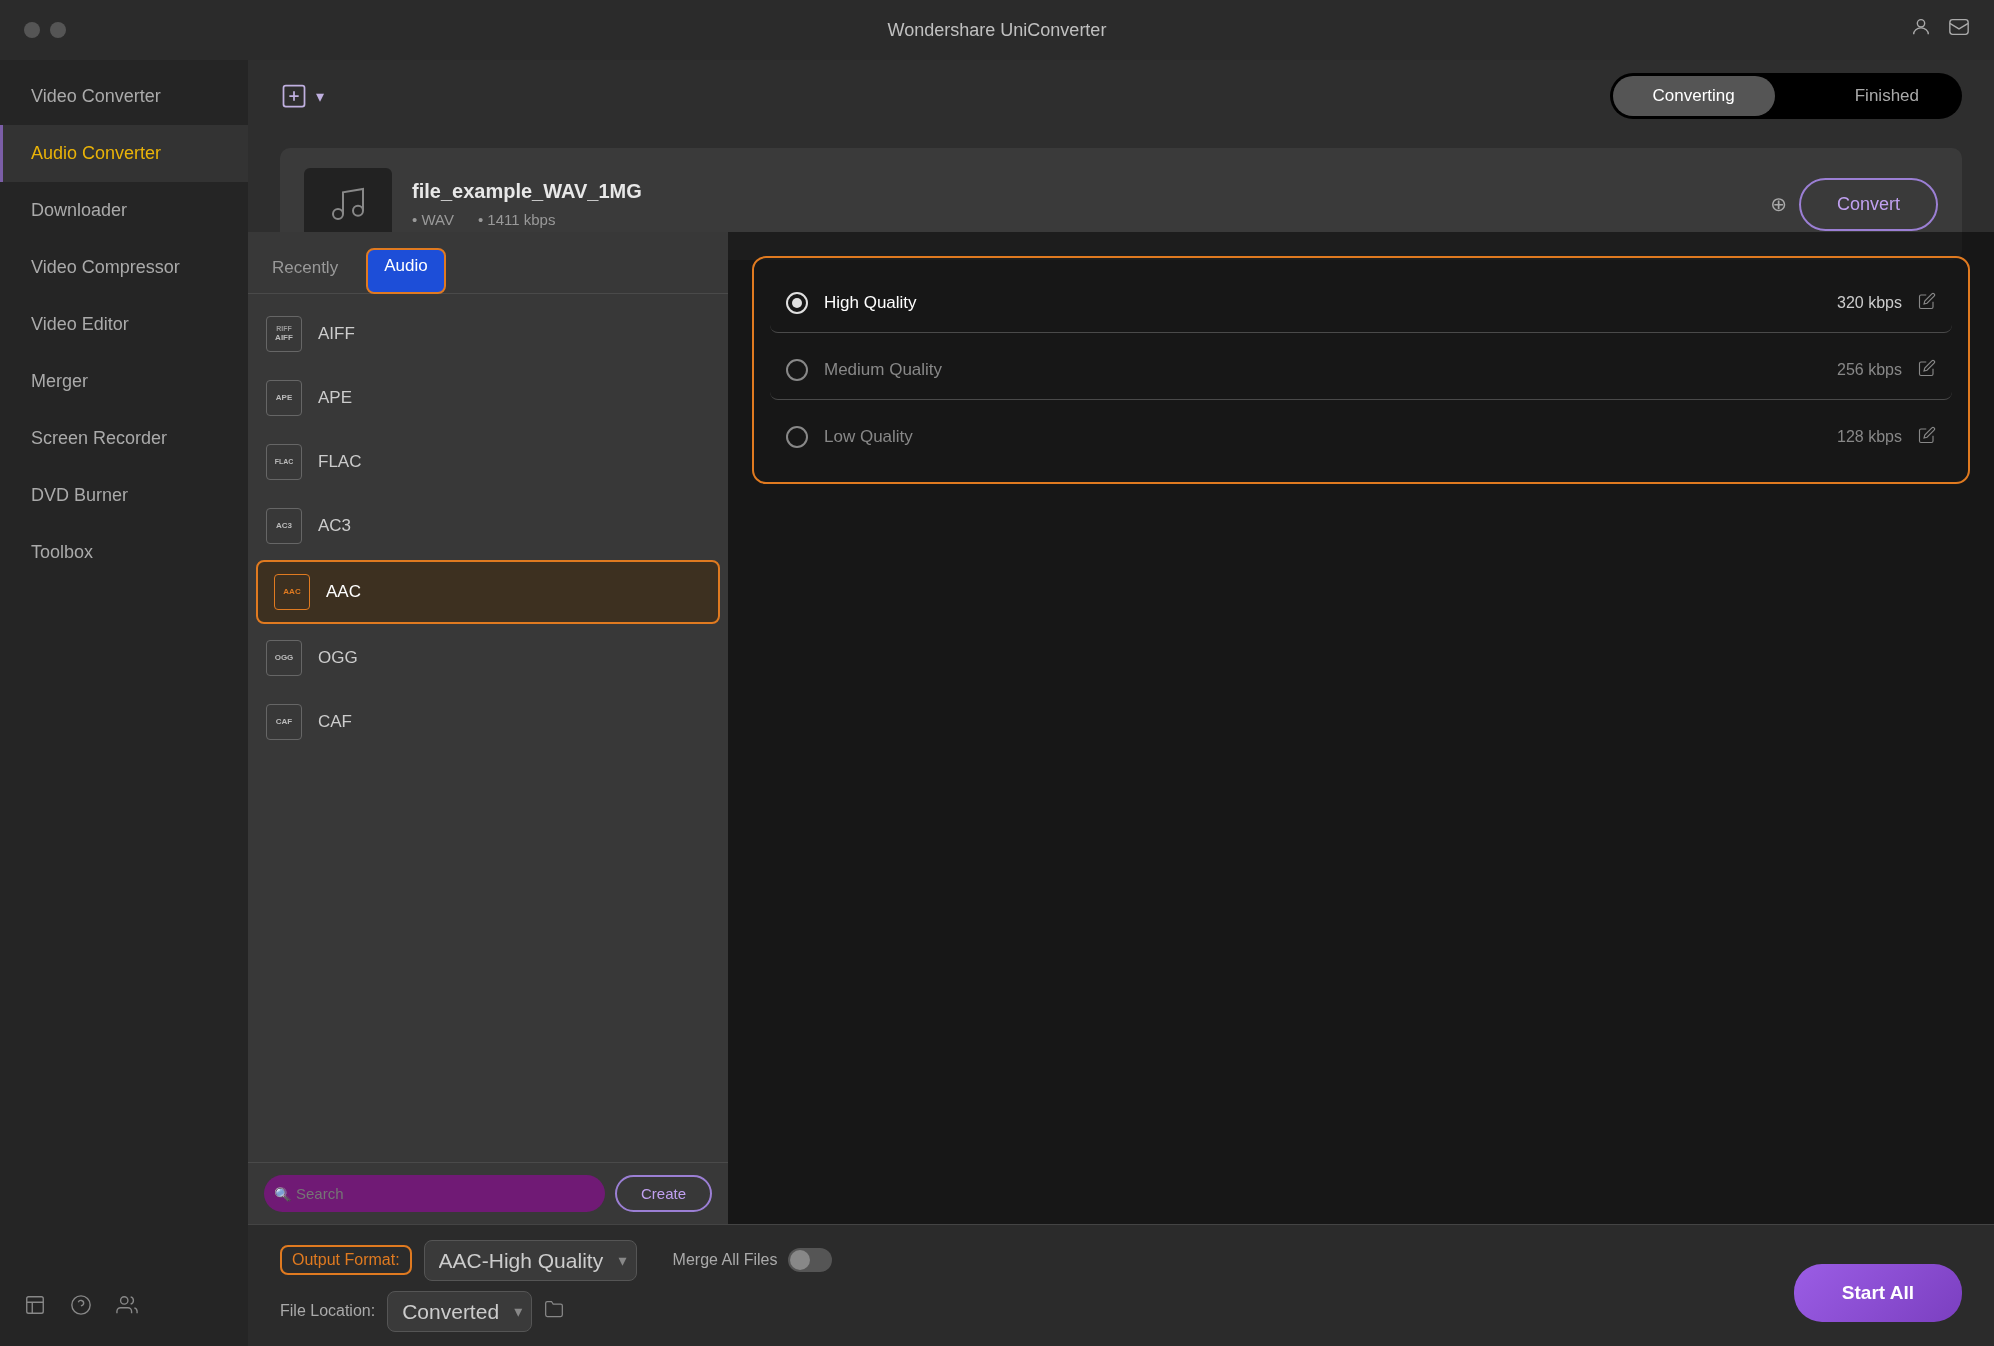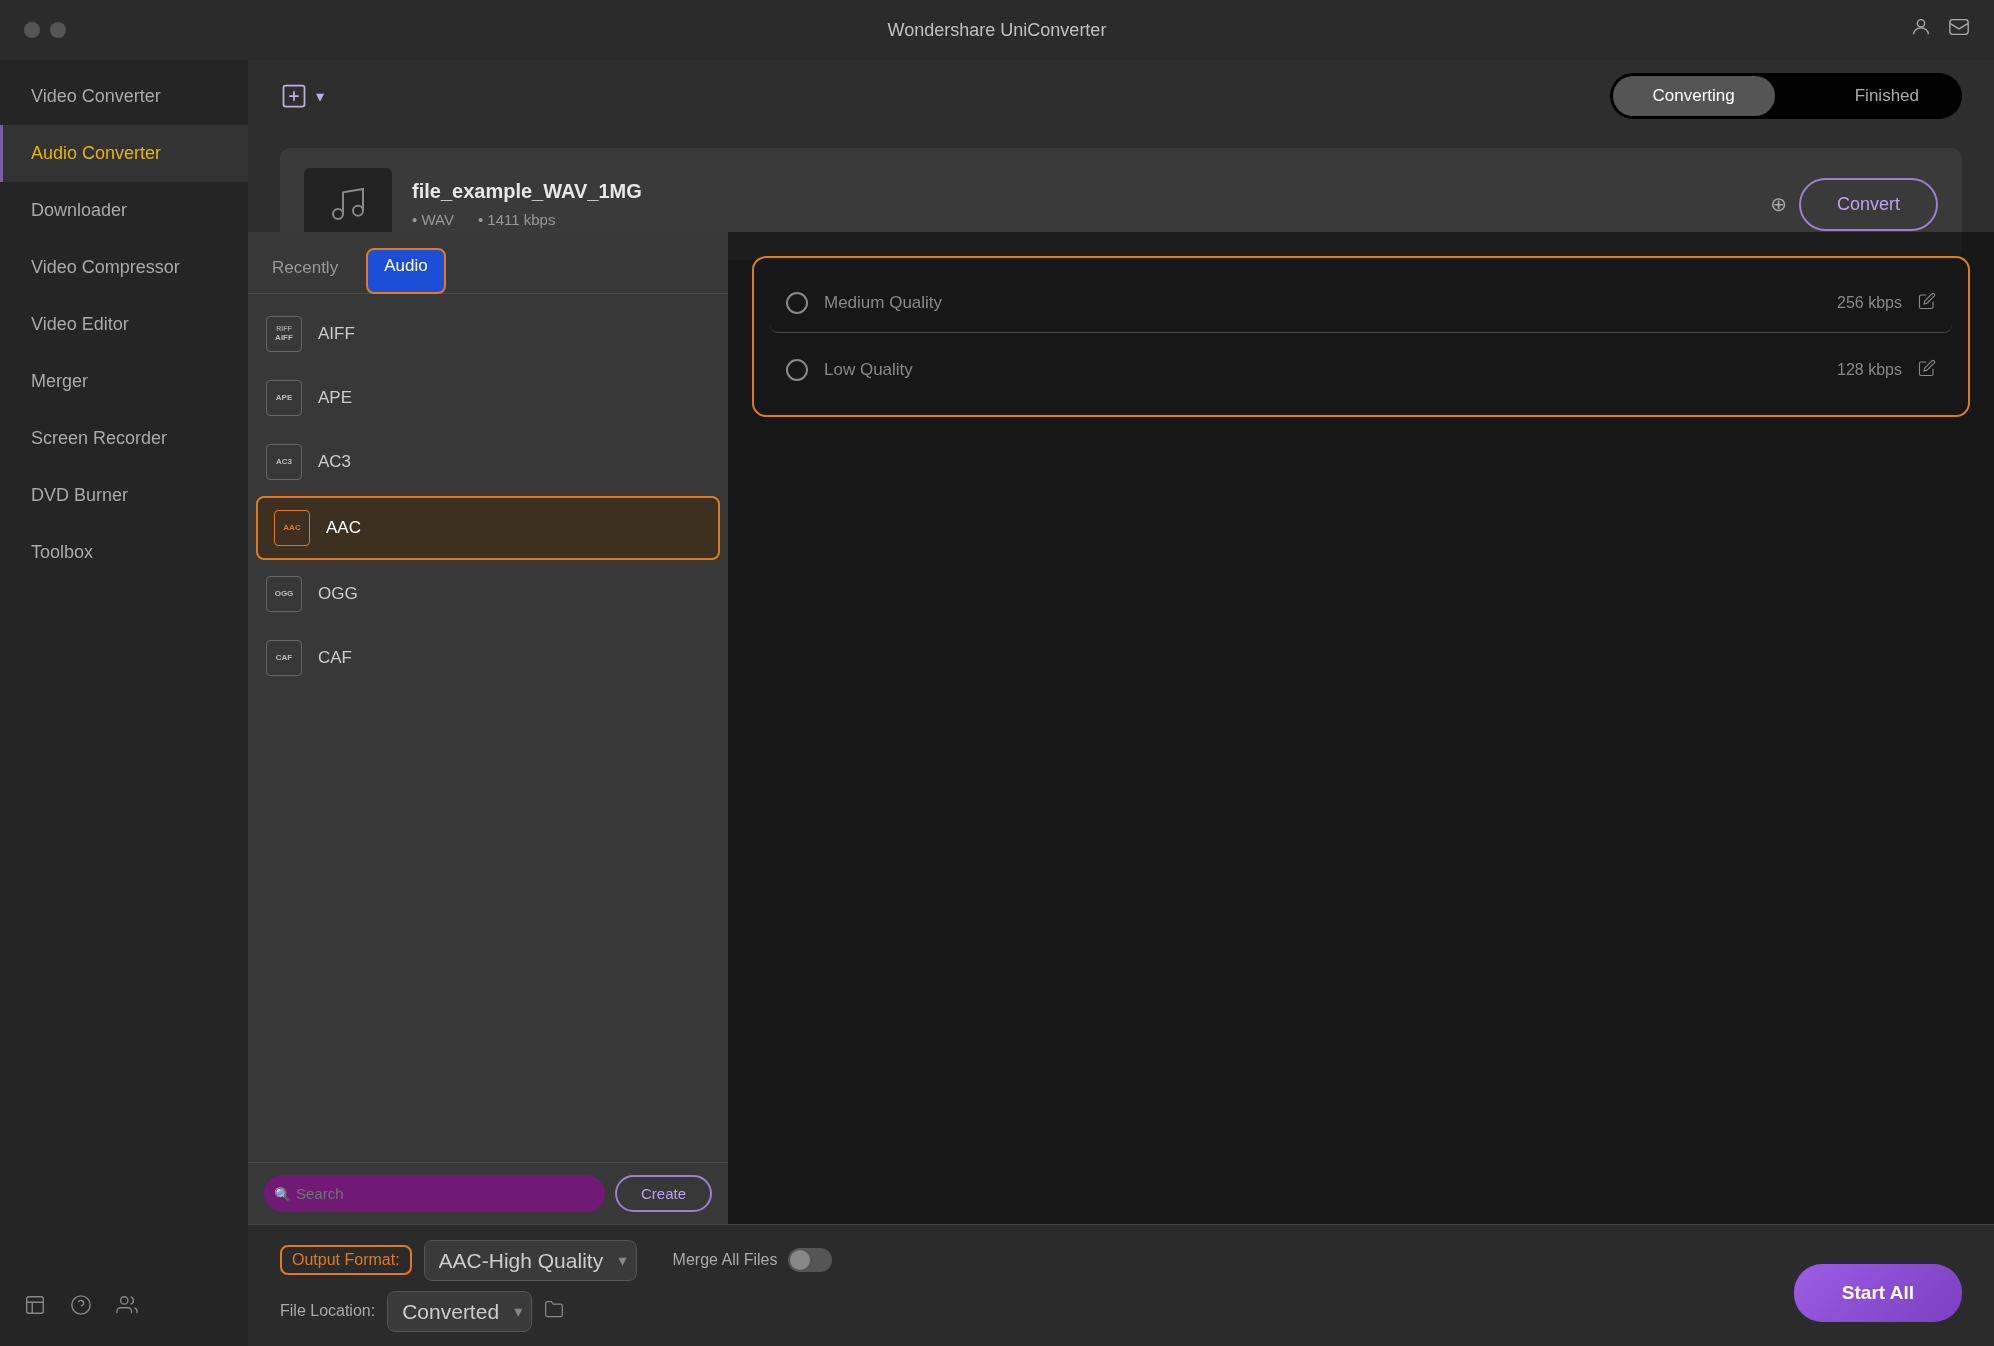--- a/index.html
+++ b/index.html
@@ -634,6 +634,17 @@
         <div class="quality-panel">
           <div class="quality-box">
 
+            <div class="quality-item selected">
+              <div class="quality-radio selected"></div>
+              <span class="quality-label active">High Quality</span>
+              <span class="quality-kbps">320 kbps</span>
+              <span class="quality-edit">
+                <svg width="18" height="18" viewBox="0 0 24 24" fill="none" stroke="currentColor" stroke-width="1.5">
+                  <path d="M11 4H4a2 2 0 00-2 2v14a2 2 0 002 2h14a2 2 0 002-2v-7"></path>
+                  <path d="M18.5 2.5a2.121 2.121 0 013 3L12 15l-4 1 1-4 9.5-9.5z"></path>
+                </svg>
+              </span>
+            </div>
 
             <div class="quality-item">
               <div class="quality-radio"></div>

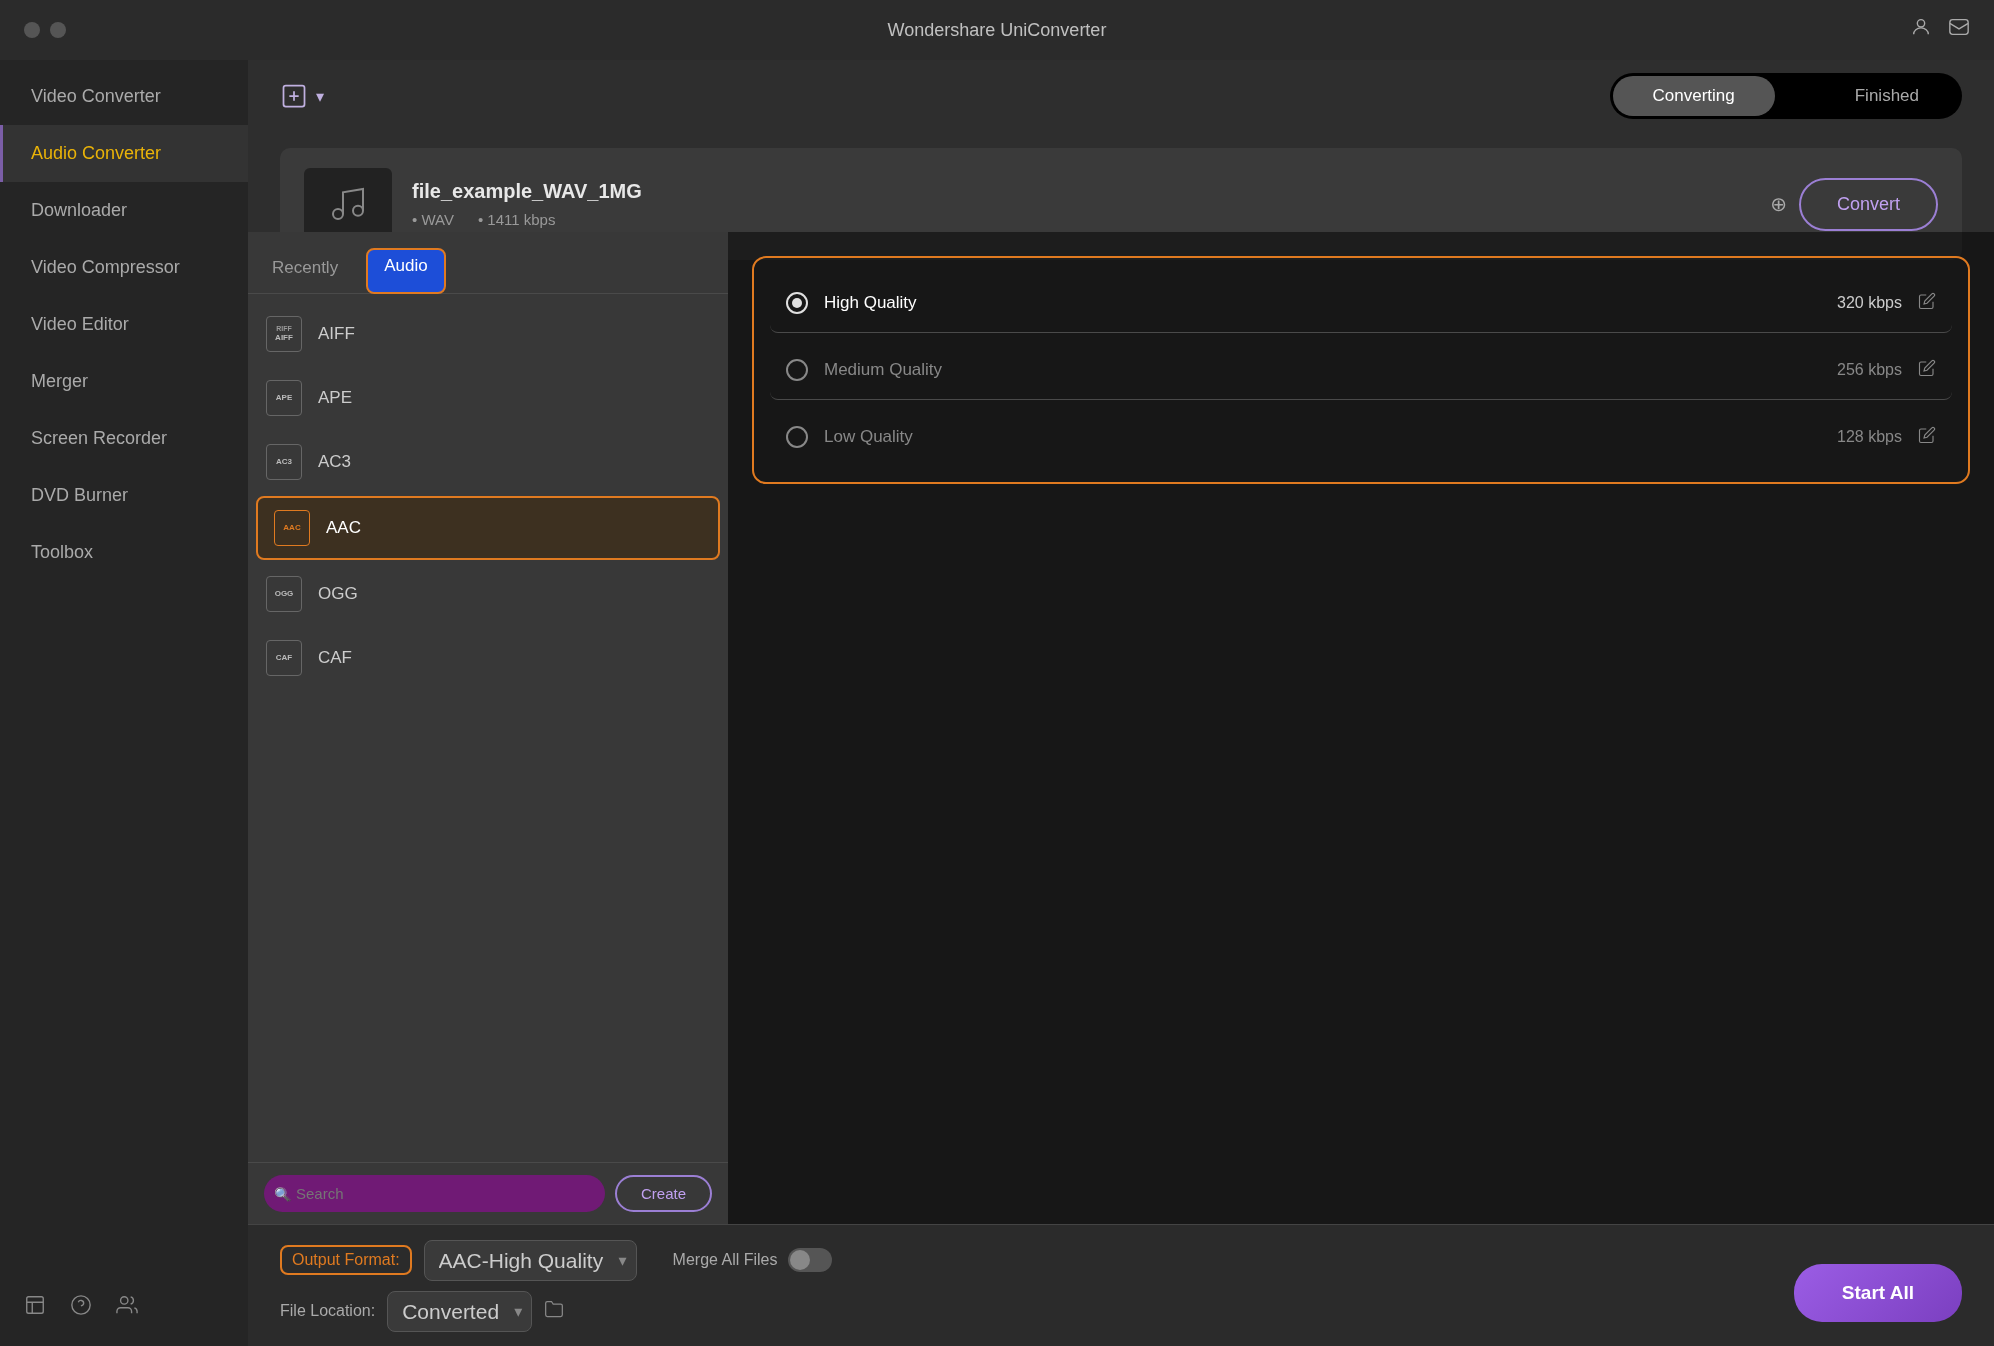--- a/index.html
+++ b/index.html
@@ -598,6 +598,12 @@
             </div>
             <div class="format-item">
               <div class="format-icon">
+                <span style="font-size:7px;color:#bbb;">FLAC</span>
+              </div>
+              <span>FLAC</span>
+            </div>
+            <div class="format-item">
+              <div class="format-icon">
                 <span style="font-size:8px;color:#bbb;">AC3</span>
               </div>
               <span>AC3</span>

